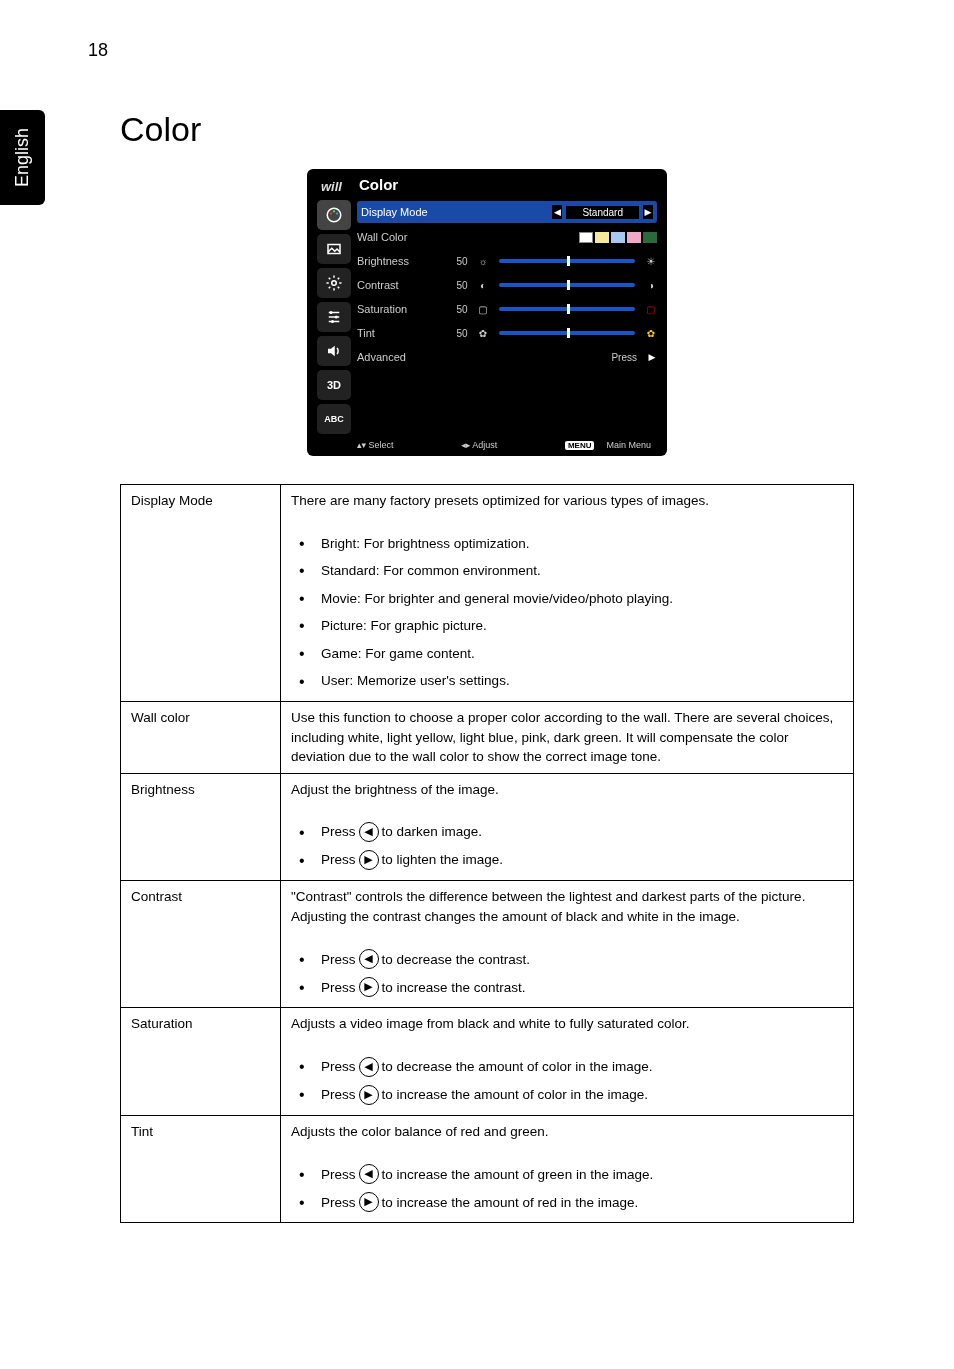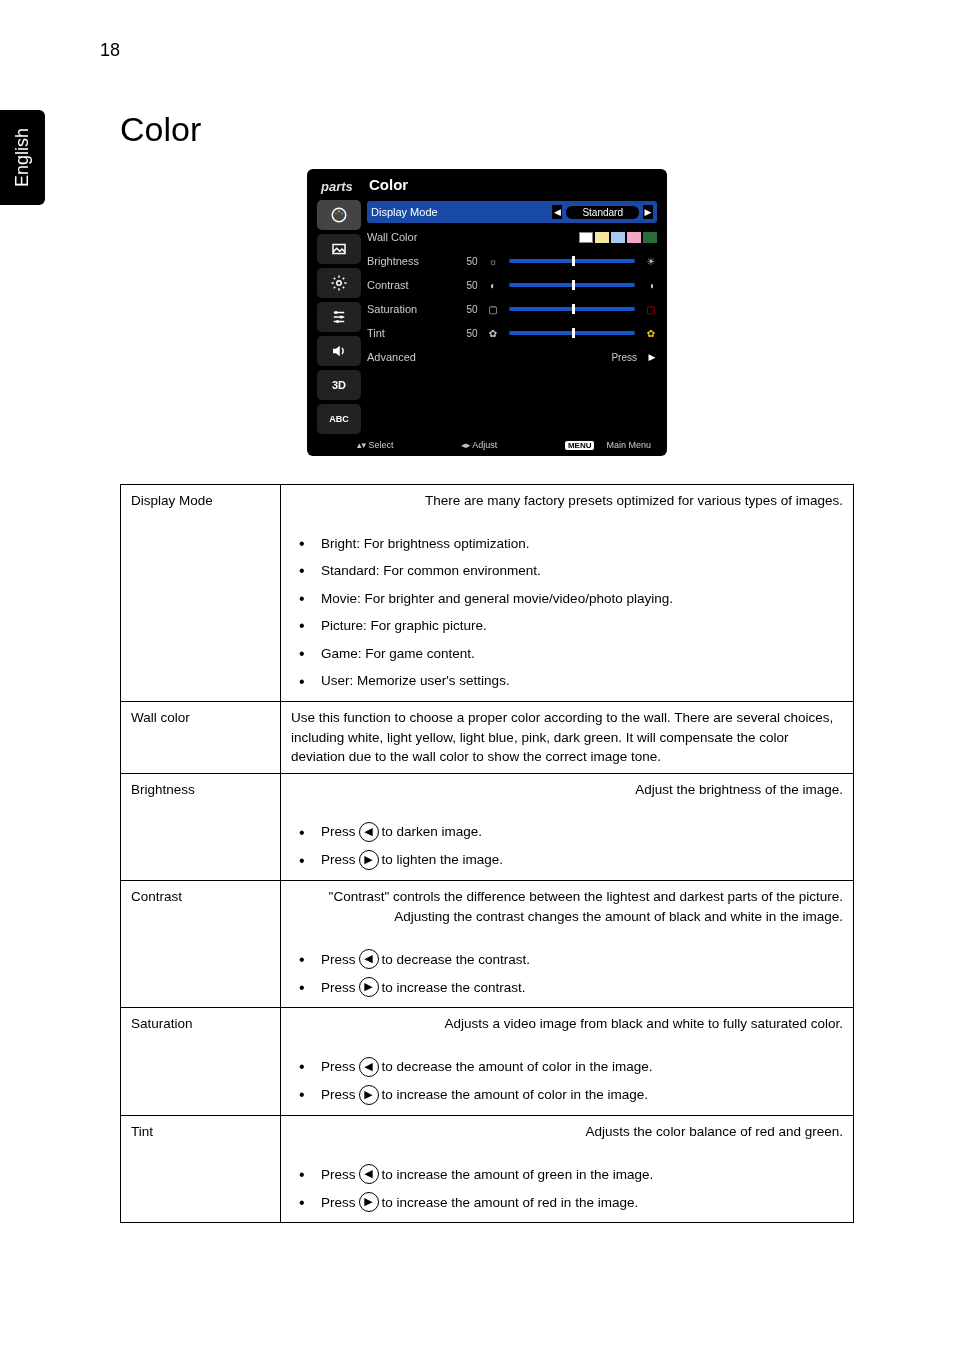--- a/index.html
+++ b/index.html
@@ -14,7 +14,7 @@
   .page-number {
     position: absolute;
     top: 40px;
-    left: 100px;
+    left: 88px;
     font-size: 18px;
     font-weight: normal;
   }

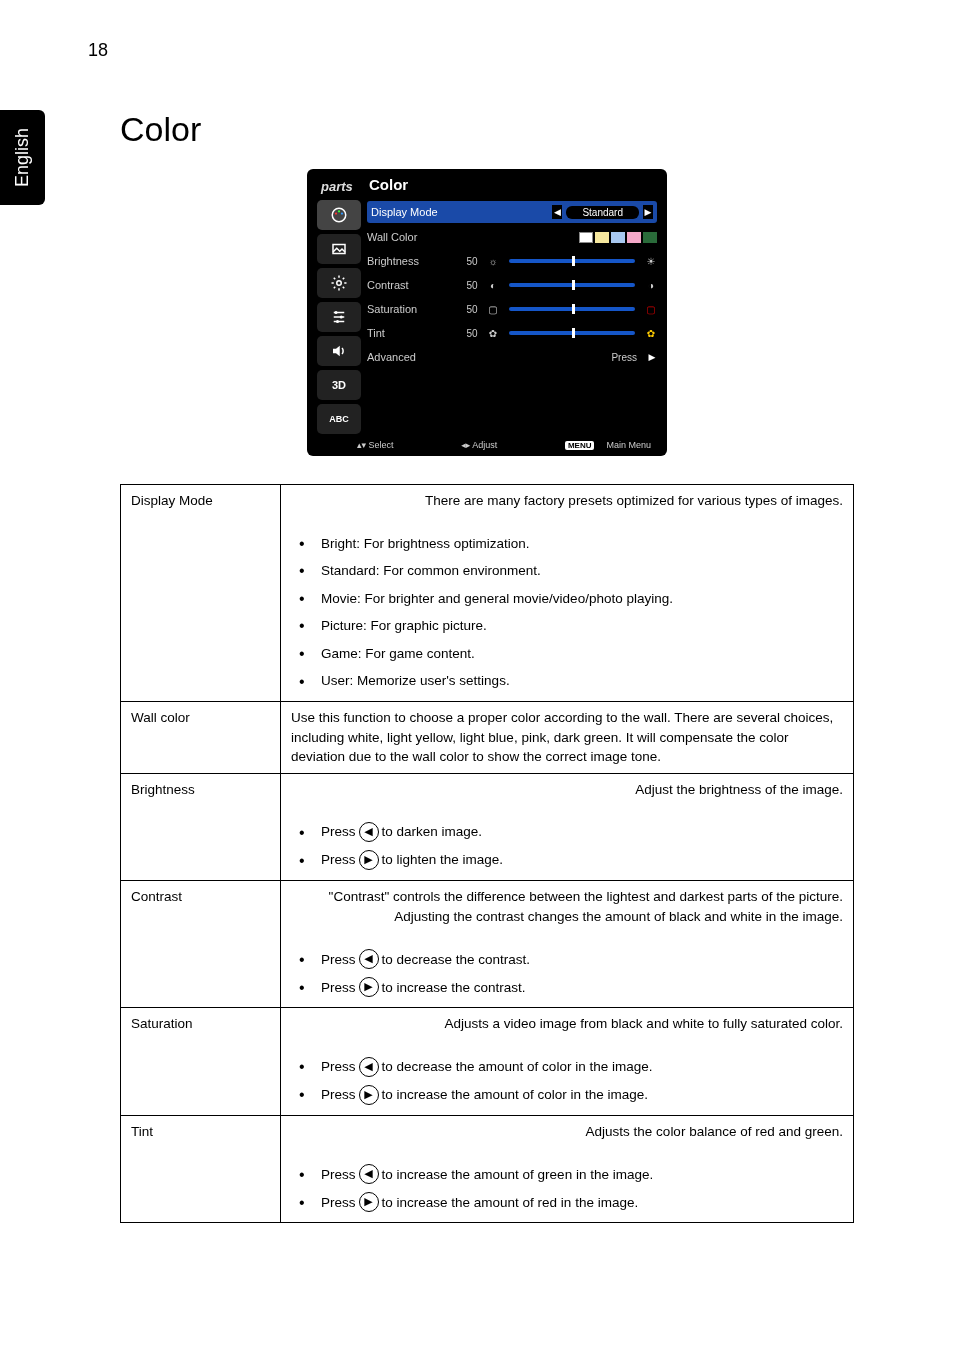--- a/index.html
+++ b/index.html
@@ -228,7 +228,7 @@
   <div class="osd-wrap">
     <div class="osd">
       <div class="osd-header">
-        <span class="osd-logo">parts</span>
+        <span class="osd-logo">will</span>
       </div>
       <div class="osd-body">
         <div class="osd-sidebar">

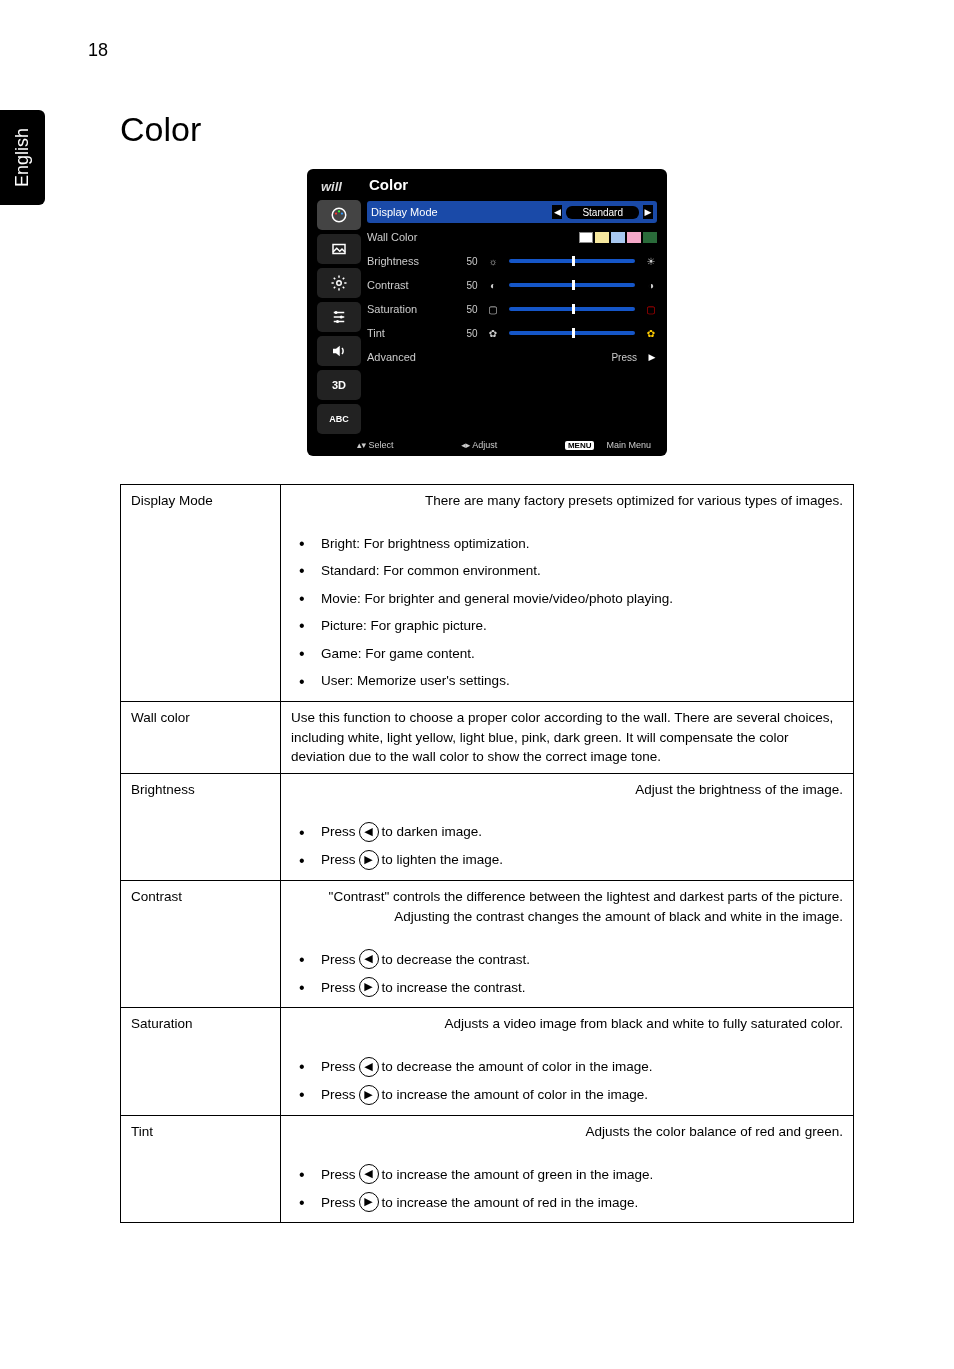--- a/index.html
+++ b/index.html
@@ -133,7 +133,7 @@
     color: #fff;
     font-size: 10px;
     padding: 1px 16px;
-    border-radius: 6px;
+    border-radius: 0;
   }
   .color-swatches { display: flex; gap: 2px; }
   .sw { width: 14px; height: 11px; }

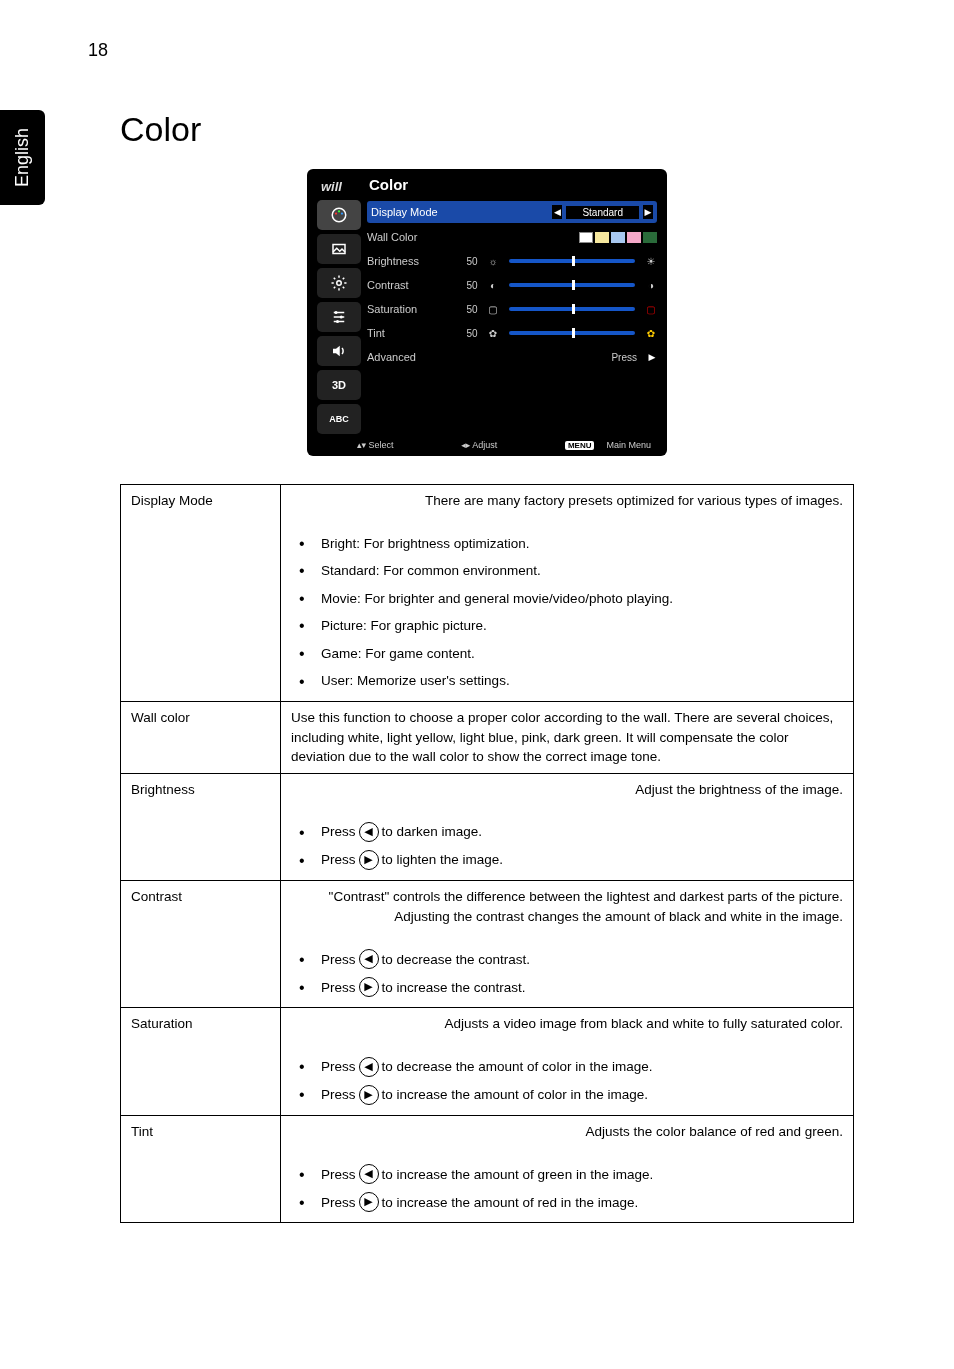--- a/index.html
+++ b/index.html
@@ -87,7 +87,7 @@
     gap: 4px;
   }
   .osd-tab {
-    width: 44px;
+    width: 34px;
     height: 30px;
     background: #222;
     border-radius: 5px;

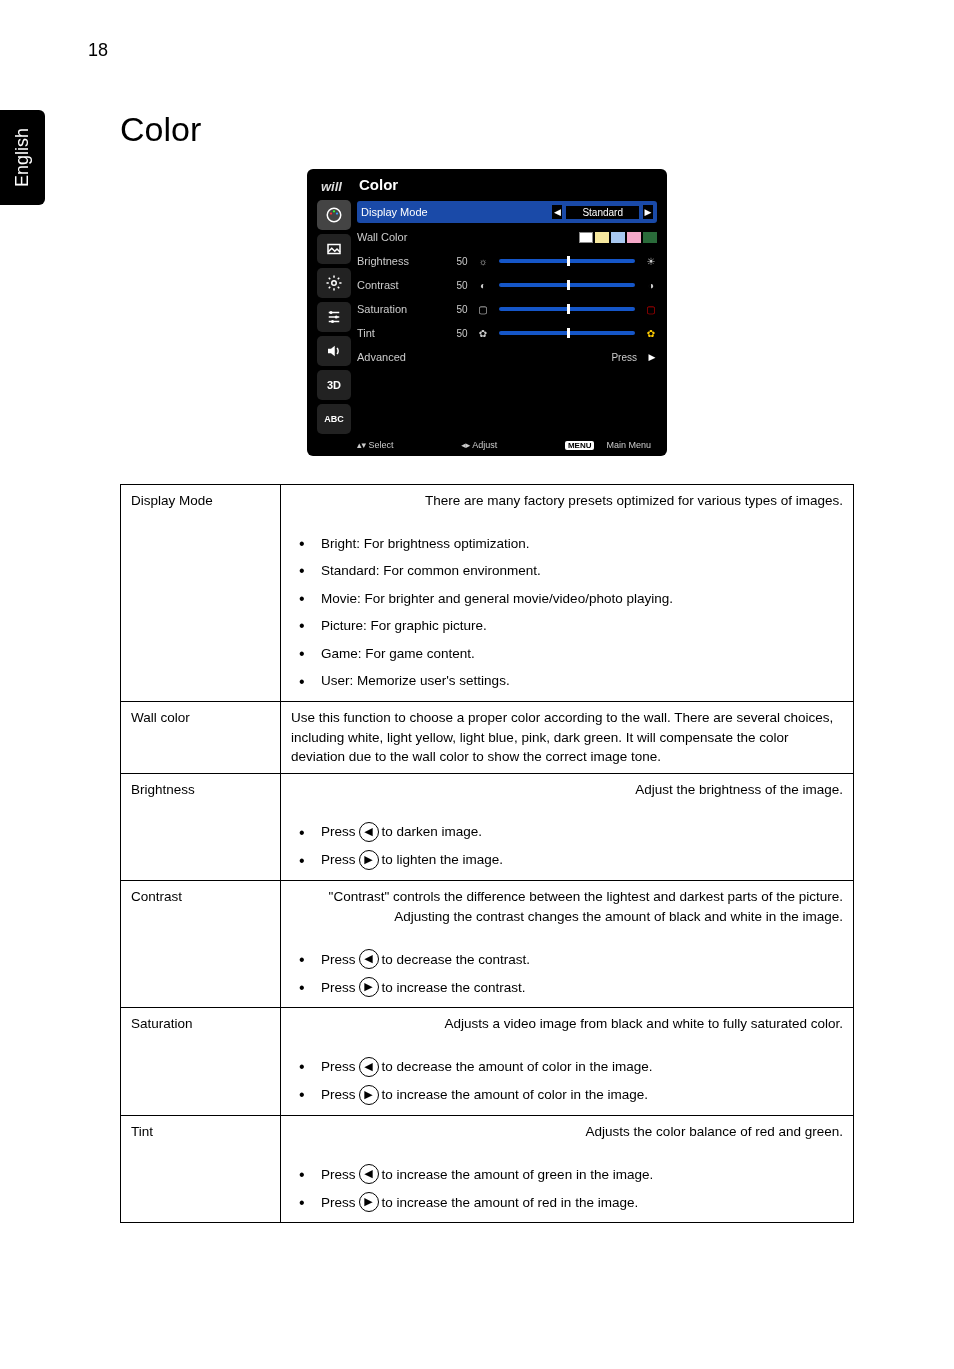--- a/index.html
+++ b/index.html
@@ -211,7 +211,7 @@
     vertical-align: middle;
     font-size: 11px;
   }
-  .intro { margin-bottom: 4px; text-align: right; }
+  .intro { margin-bottom: 4px; }
 </style>
 </head>
 <body>

